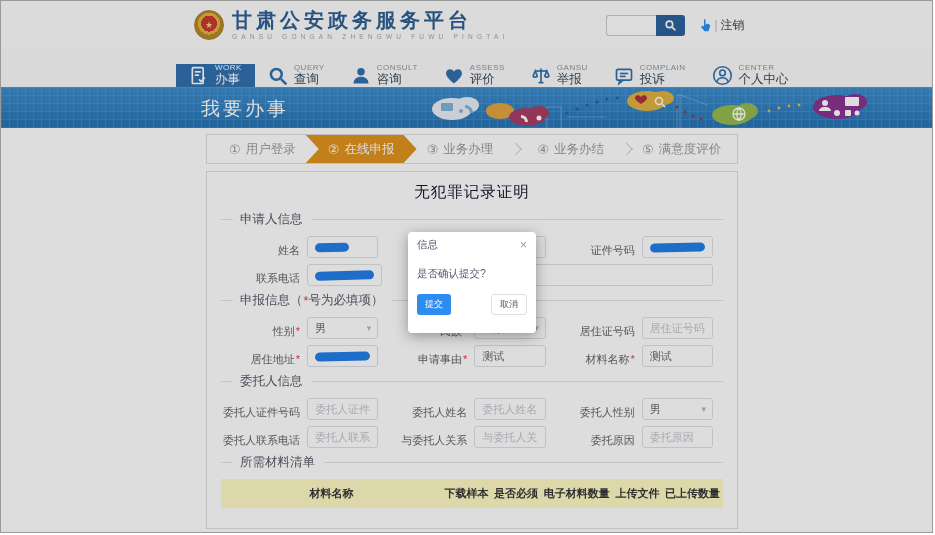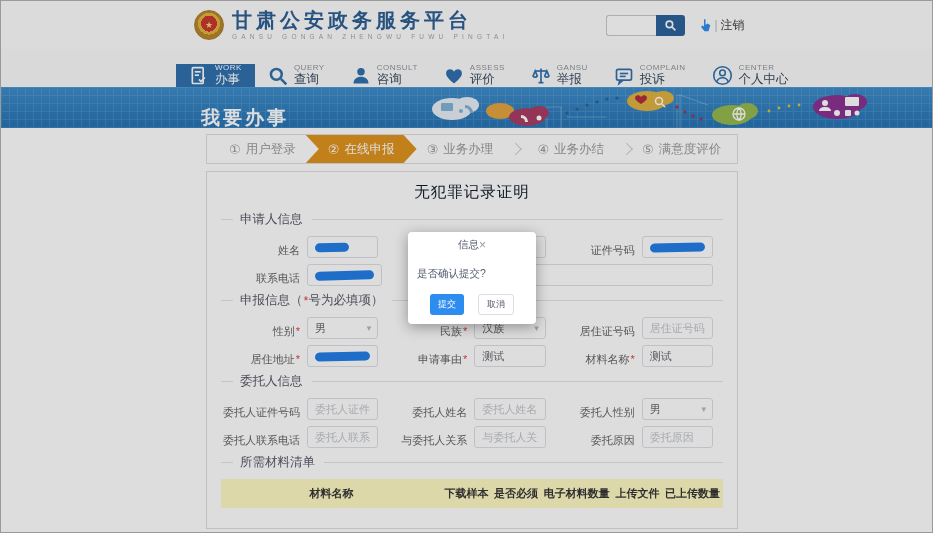--- a/index.html
+++ b/index.html
@@ -40,7 +40,7 @@
   .banner-grid{position:absolute;inset:0;opacity:.10;
     background-image:repeating-linear-gradient(0deg,#fff 0 1px,transparent 1px 8px),
                      repeating-linear-gradient(90deg,#fff 0 1px,transparent 1px 8px);}
-  .banner-title{position:absolute;left:200px;top:18px;color:#fff;font-size:19px;font-weight:bold;letter-spacing:3px;}
+  .banner-title{position:absolute;left:200px;top:9px;color:#fff;font-size:19px;font-weight:normal;letter-spacing:3px;}
   .banner-deco{position:absolute;right:15px;top:0;height:41px;}
   
   .stepbar{width:532px;margin:6px 0 0 205px;height:30px;border:1px solid #ddd;background:#fff;

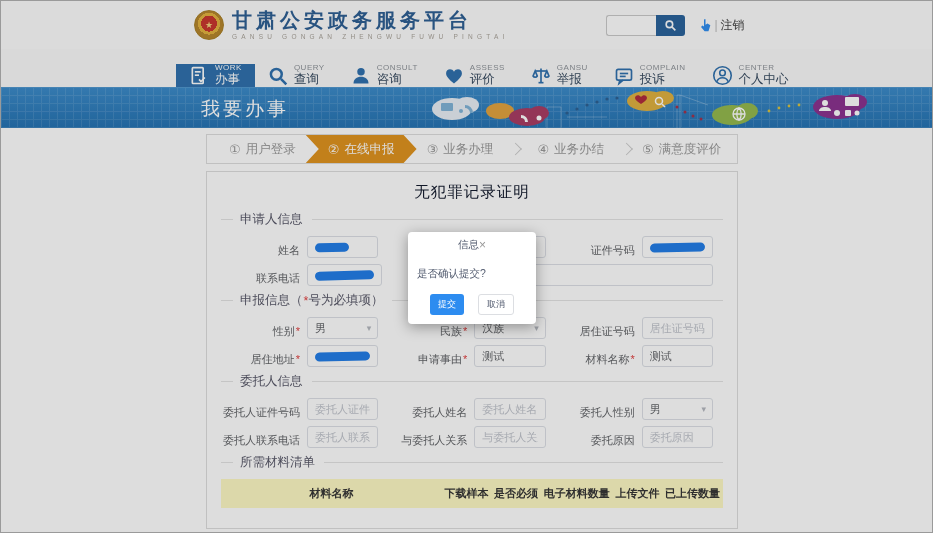--- a/index.html
+++ b/index.html
@@ -78,7 +78,7 @@
   .overlay{position:absolute;inset:0;background:rgba(30,30,30,.15);z-index:5;}
   .modal{position:absolute;left:407px;top:231px;width:128px;background:#fff;border-radius:4px;
     box-shadow:0 3px 14px rgba(0,0,0,.35);z-index:10;}
-  .modal-head{display:flex;justify-content:center;align-items:center;padding:6px 9px 3px;}
+  .modal-head{display:flex;justify-content:space-between;align-items:center;padding:6px 9px 3px;}
   .modal-title{font-size:10.5px;color:#515a6e;}
   .modal-close{font-size:12px;color:#999;cursor:pointer;line-height:1;}
   .modal-body{padding:12px 9px 13px;font-size:10.5px;color:#515a6e;}

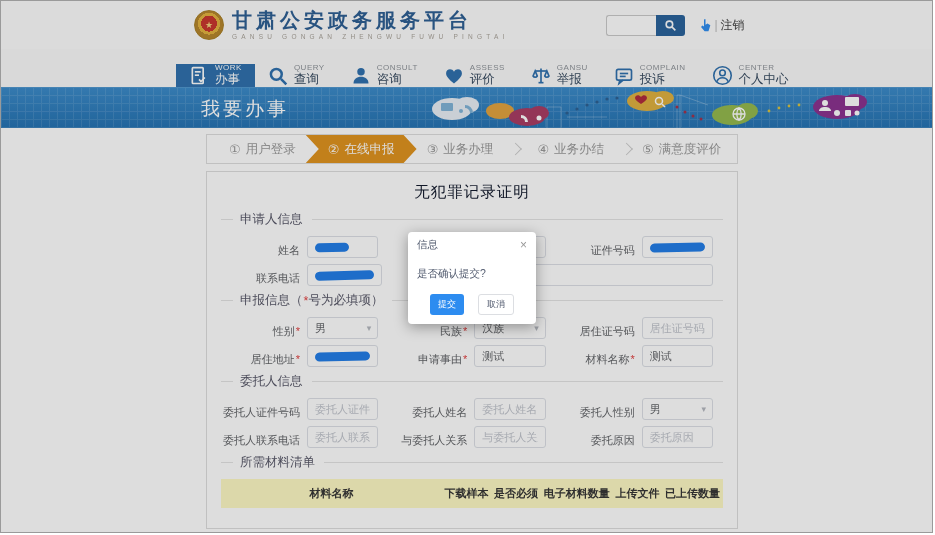--- a/index.html
+++ b/index.html
@@ -82,7 +82,7 @@
   .modal-title{font-size:10.5px;color:#515a6e;}
   .modal-close{font-size:12px;color:#999;cursor:pointer;line-height:1;}
   .modal-body{padding:12px 9px 13px;font-size:10.5px;color:#515a6e;}
-  .modal-foot{display:flex;justify-content:center;gap:14px;padding:0 9px 9px;}
+  .modal-foot{display:flex;justify-content:space-between;gap:14px;padding:0 9px 18px;}
   .btn-ok{background:#2d8cf0;color:#fff;border:none;border-radius:3px;font-size:9px;padding:3px 8px;cursor:pointer;font-family:inherit;}
   .btn-cancel{background:#fff;color:#515a6e;border:1px solid #dcdee2;border-radius:3px;font-size:9px;padding:3px 8px;cursor:pointer;font-family:inherit;}
 </style>

